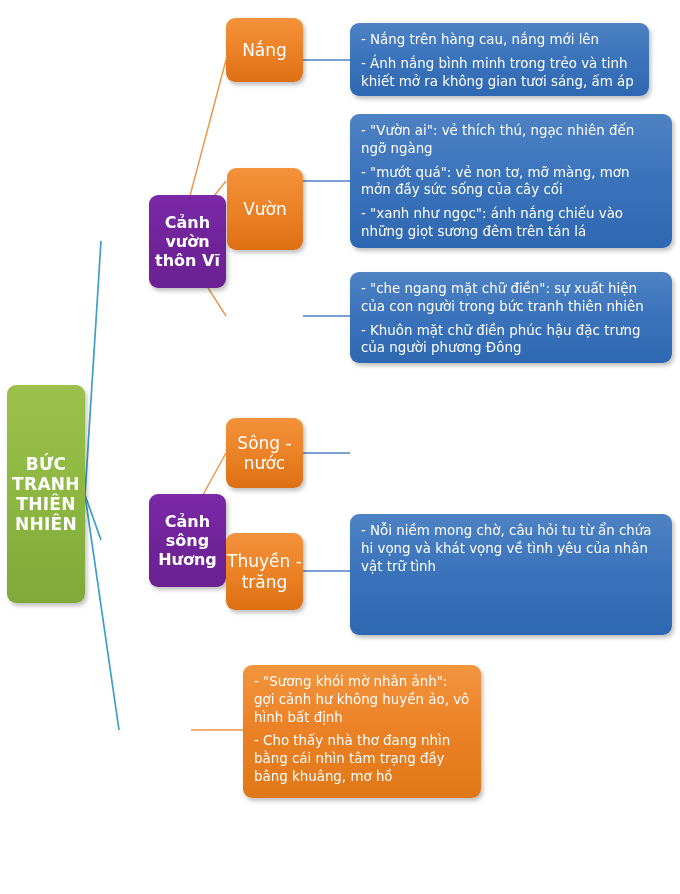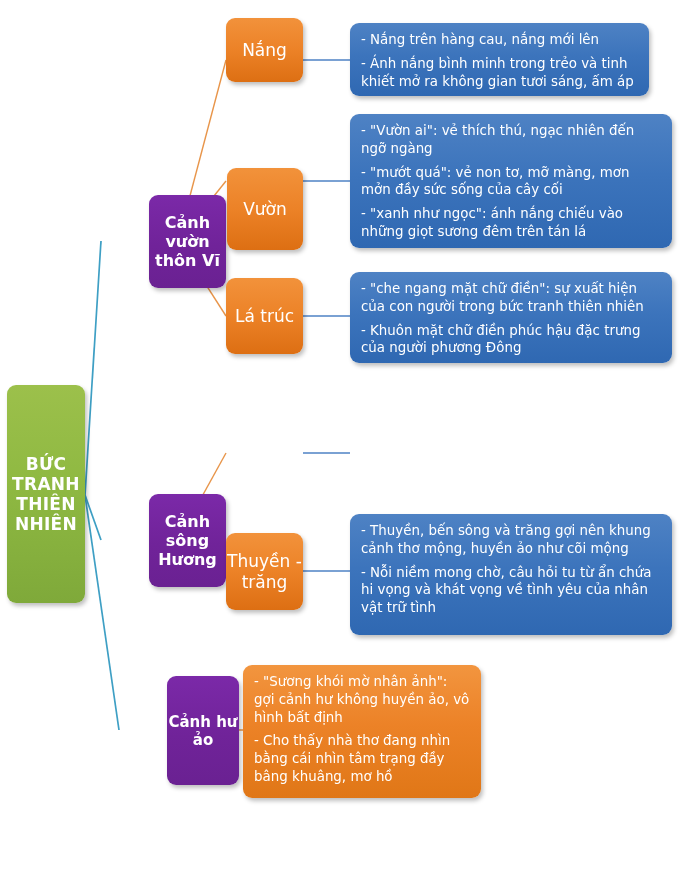--- a/index.html
+++ b/index.html
@@ -79,9 +79,6 @@
     <span>Vườn</span>
   </div>
 
-  <div class="node topic" style="left:226px;top:278px;width:77px;height:76px;">
-    <span>Lá trúc</span>
-  </div>
 
 
   <div class="node topic" style="left:226px;top:533px;width:77px;height:77px;">

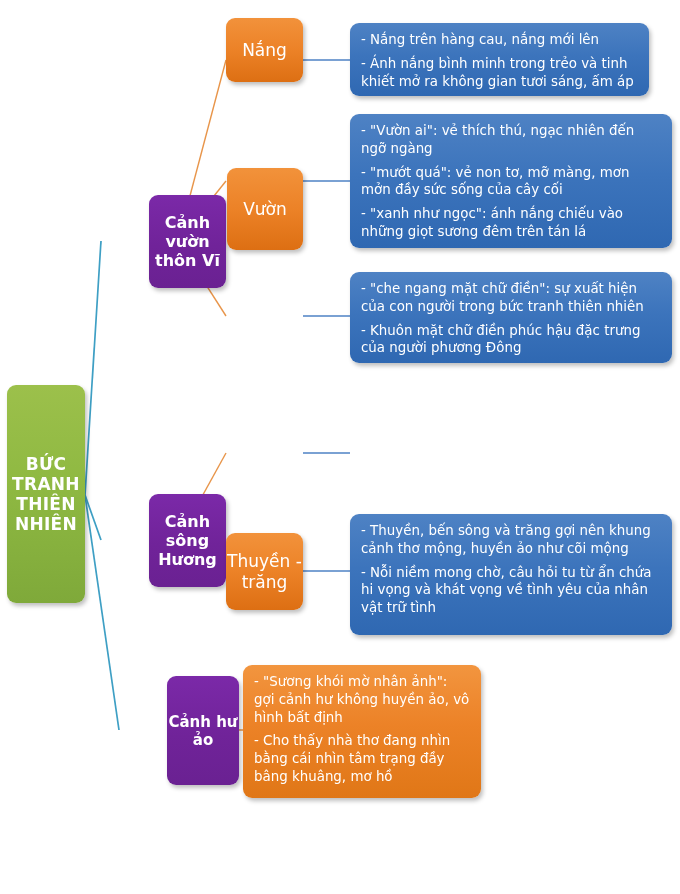--- a/index.html
+++ b/index.html
@@ -80,6 +80,9 @@
   </div>
 
 
+  <div class="node topic" style="left:226px;top:418px;width:77px;height:70px;">
+    <span>Sông - nước</span>
+  </div>
 
   <div class="node topic" style="left:226px;top:533px;width:77px;height:77px;">
     <span>Thuyền - trăng</span>

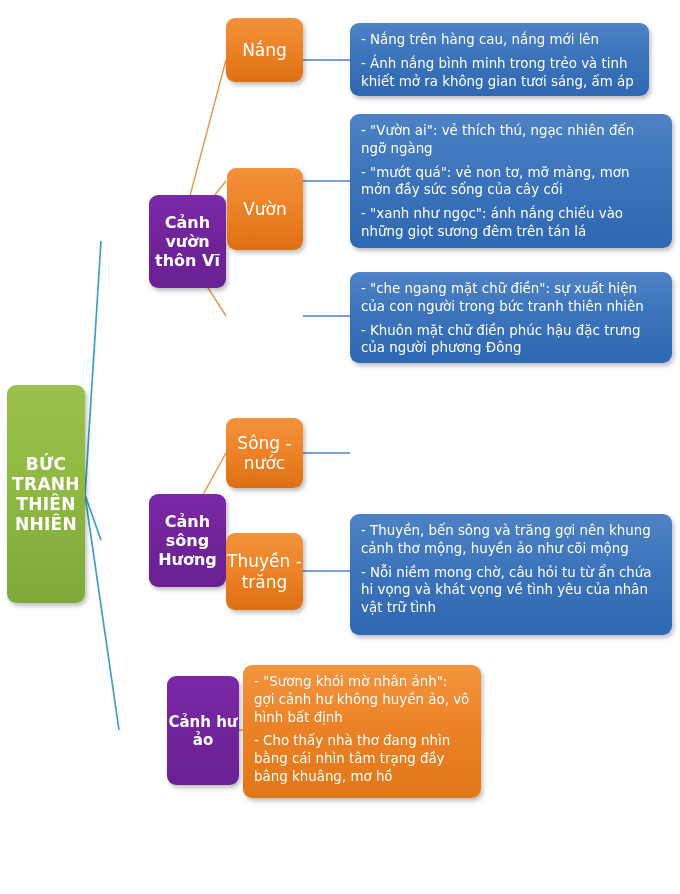--- a/index.html
+++ b/index.html
@@ -113,7 +113,6 @@
 
   <div class="node detail blue" style="left:350px;top:514px;width:322px;height:121px;">
     <div>
-      <p>- Thuyền, bến sông và trăng gợi nên khung cảnh thơ mộng, huyền ảo như cõi mộng</p>
       <p>- Nỗi niềm mong chờ, câu hỏi tu từ ẩn chứa hi vọng và khát vọng về tình yêu của nhân vật trữ tình</p>
     </div>
   </div>

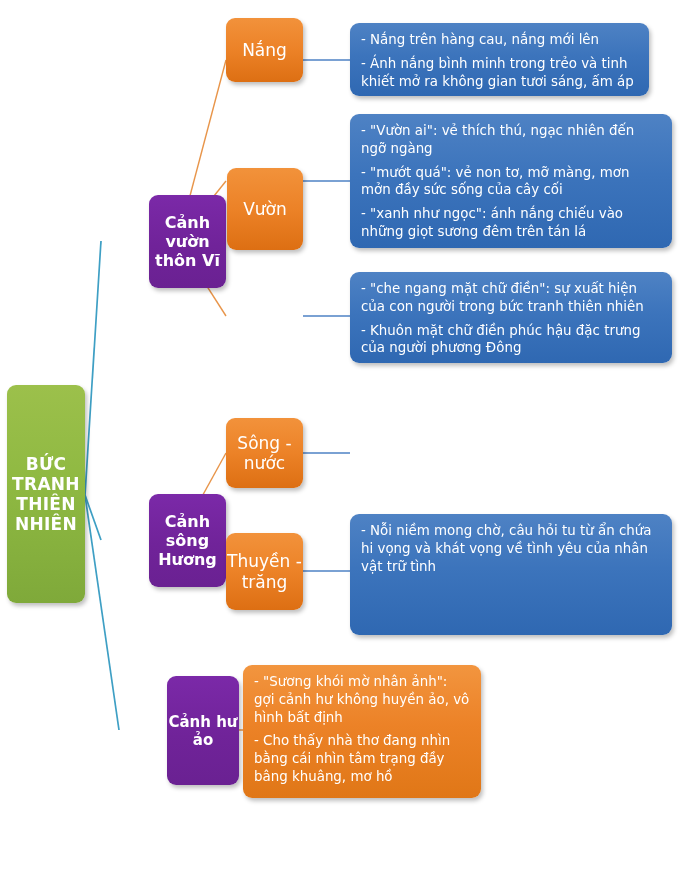--- a/index.html
+++ b/index.html
@@ -67,9 +67,6 @@
     <span>Cảnh sông Hương</span>
   </div>
 
-  <div class="node branch" style="left:119px;top:676px;width:72px;height:109px;font-size:15px;">
-    <span>Cảnh hư ảo</span>
-  </div>
 
   <div class="node topic" style="left:226px;top:18px;width:77px;height:64px;">
     <span>Nắng</span>

